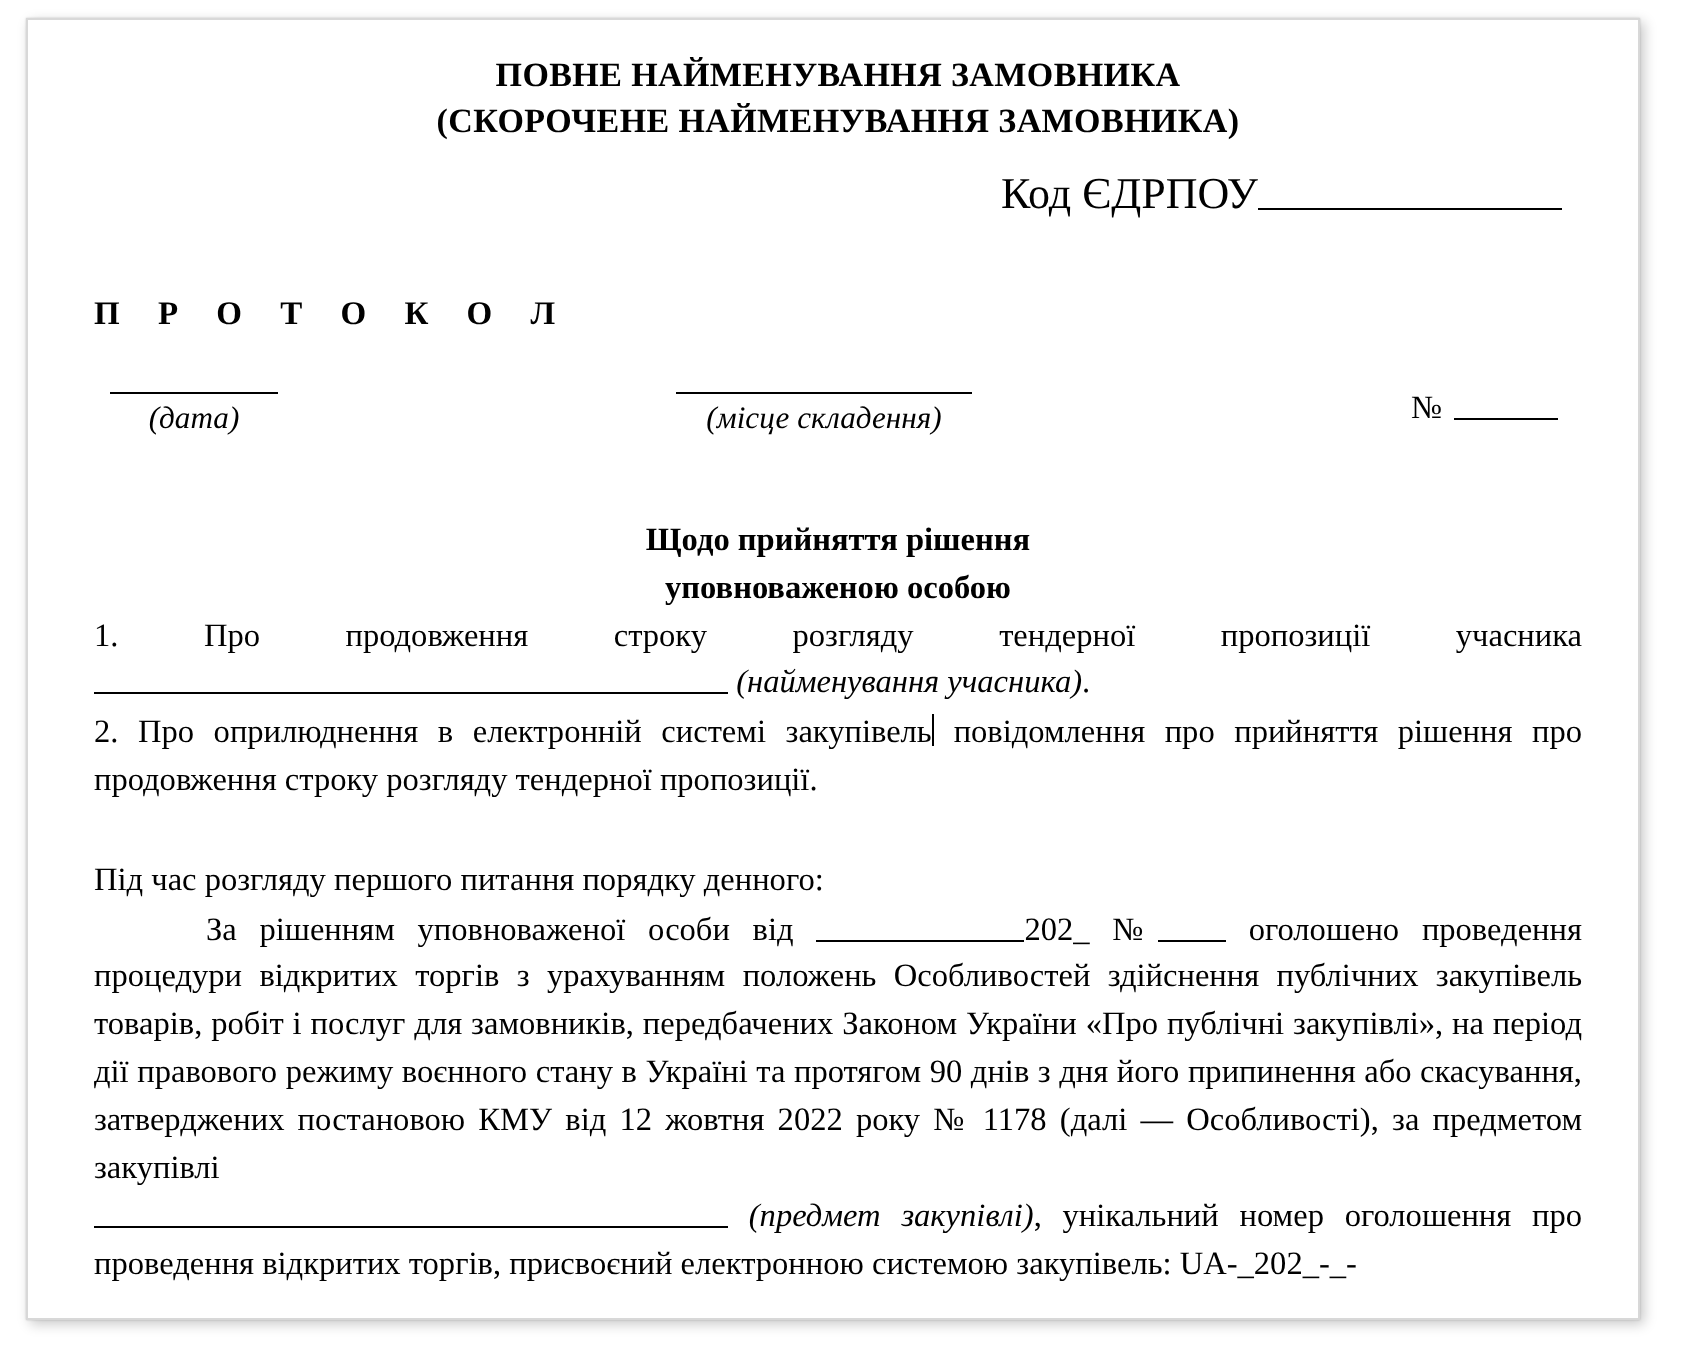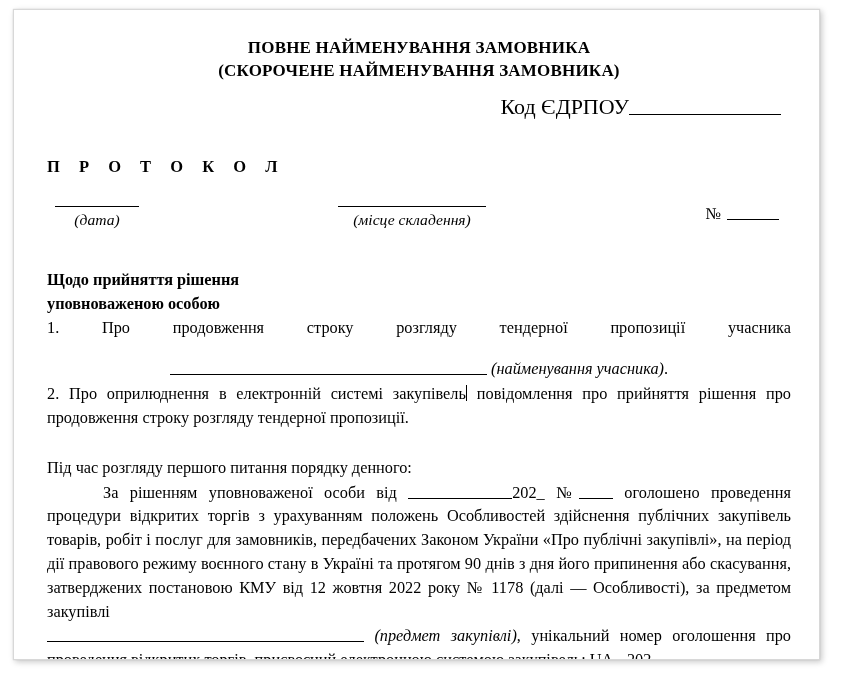--- a/index.html
+++ b/index.html
@@ -36,7 +36,7 @@
     overflow: hidden;
   }
   .sheet-inner {
-    padding: 20px 28px 0 33px;
+    padding: 10px 28px 0 33px;
     box-sizing: border-box;
     height: 100%;
   }

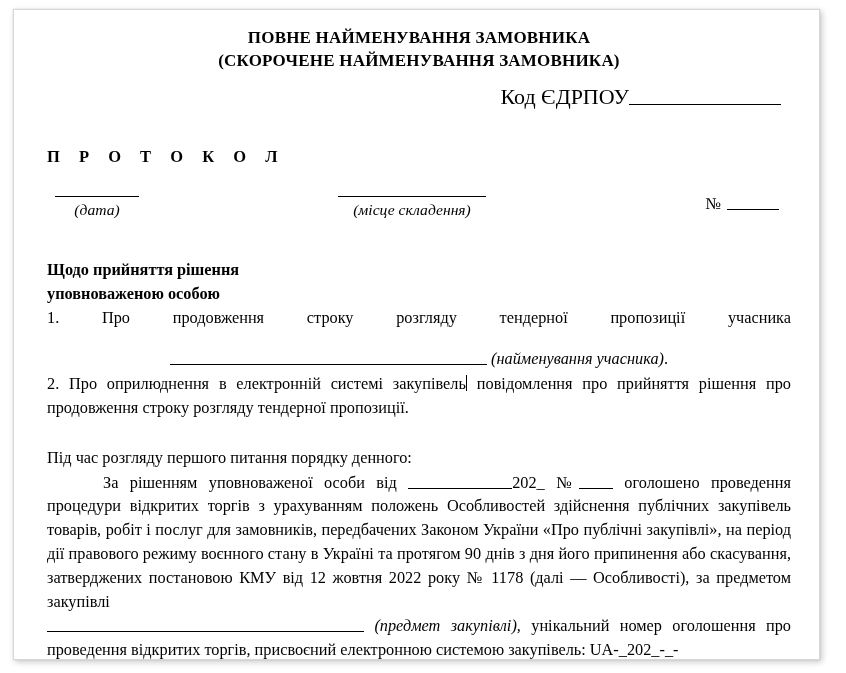--- a/index.html
+++ b/index.html
@@ -120,7 +120,7 @@
     line-height: 1.42;
     margin-top: 18px;
   }
-  .subject span { display: block; }
+  .subject span { display: block; text-align: center; }
 
   .agenda-label { margin-top: 24px; }
 

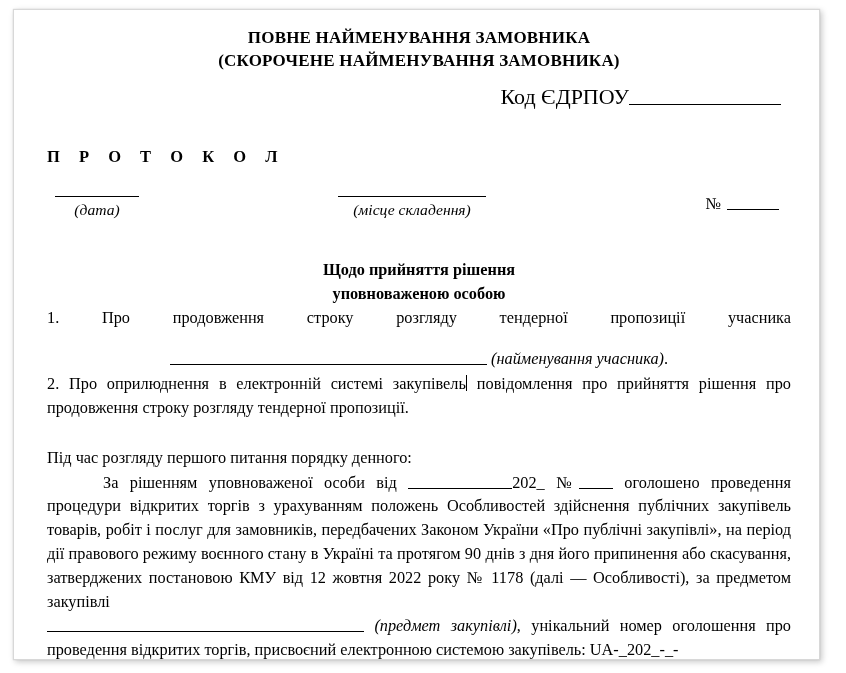--- a/index.html
+++ b/index.html
@@ -132,8 +132,8 @@
     margin-top: 1px;
   }
   .agenda-item-1-tail {
-    text-align: center;
-    margin-top: 18px;
+    text-align: left;
+    margin-top: 0;
     text-indent: 0;
   }
 

